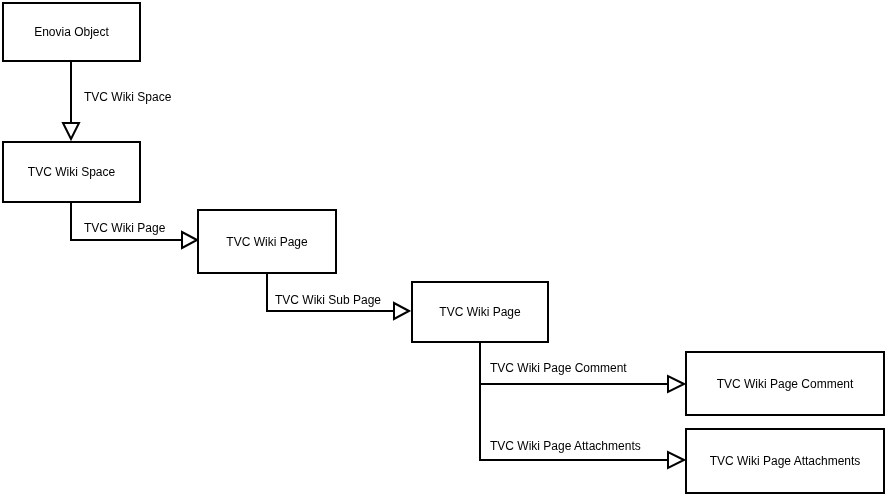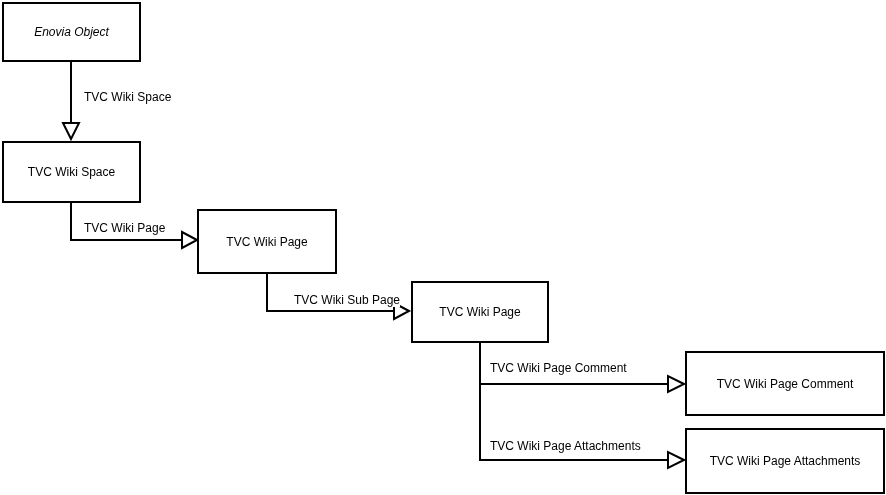--- a/index.html
+++ b/index.html
@@ -35,7 +35,7 @@
     font-size: 12px;
     line-height: 14px;
   }
-  .node-enovia      { left: 2px;   top: 2px;   width: 139px; height: 60px; font-style: italic; }
+  .node-enovia      { left: 2px;   top: 2px;   width: 139px; height: 60px; }
   .node-space       { left: 2px;   top: 141px; width: 139px; height: 62px; }
   .node-page1       { left: 197px; top: 209px; width: 140px; height: 65px; }
   .node-page2       { left: 411px; top: 281px; width: 138px; height: 62px; }

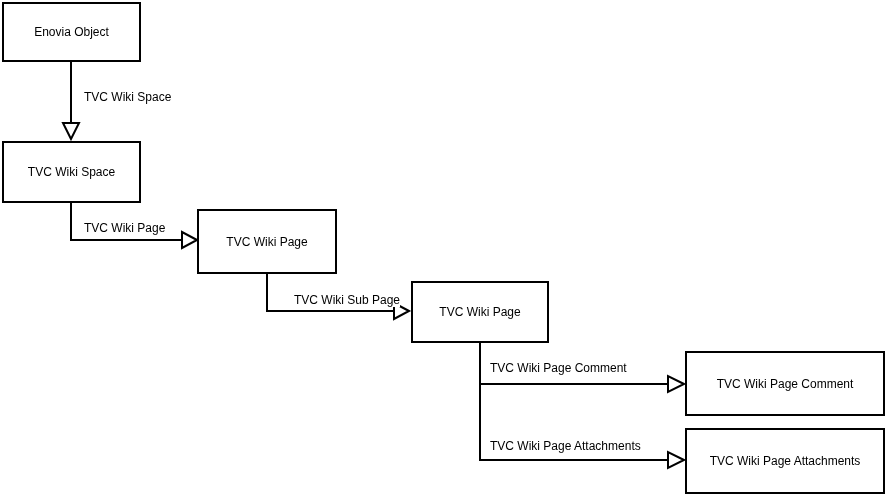--- a/index.html
+++ b/index.html
@@ -50,7 +50,7 @@
   }
   .lbl-space       { left: 84px;  top: 91px;  }
   .lbl-page        { left: 84px;  top: 222px; }
-  .lbl-subpage     { left: 275px; top: 294px; margin-left: 19px; }
+  .lbl-subpage     { left: 275px; top: 294px; }
   .lbl-comment     { left: 490px; top: 362px; }
   .lbl-attachments { left: 490px; top: 440px; }
   .edge-line {

